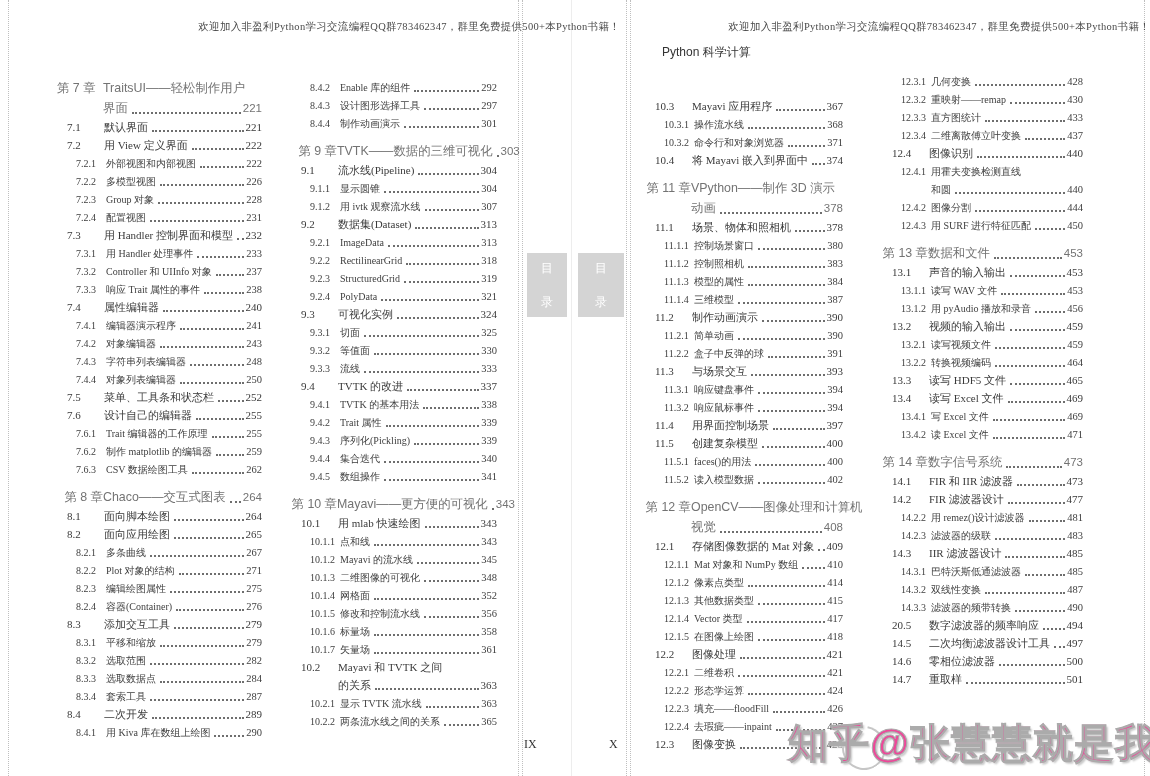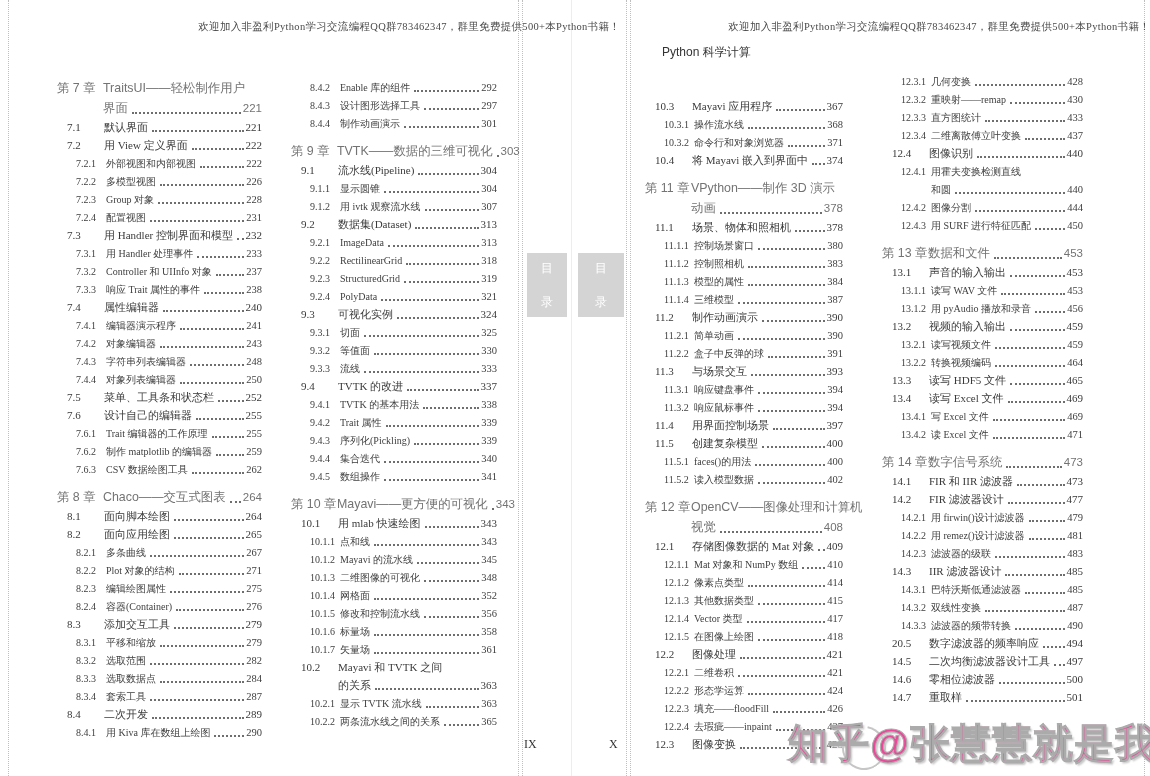--- a/index.html
+++ b/index.html
@@ -41,7 +41,7 @@
        font-weight:500;min-height:20px;line-height:19px;}
   .lv0 .num{min-width:46px;}
   .lv0 .pg{font-size:11.5px;font-weight:400;}
-  .ch-start{margin-top:9px;}
+  .ch-start{margin-top:9px;text-align:right;}
   .lv0.cont-row{margin-top:0;align-items:flex-end;}
   .lv1{font-size:11px;}
   .lv1 .num{margin-left:10px;min-width:37px;}

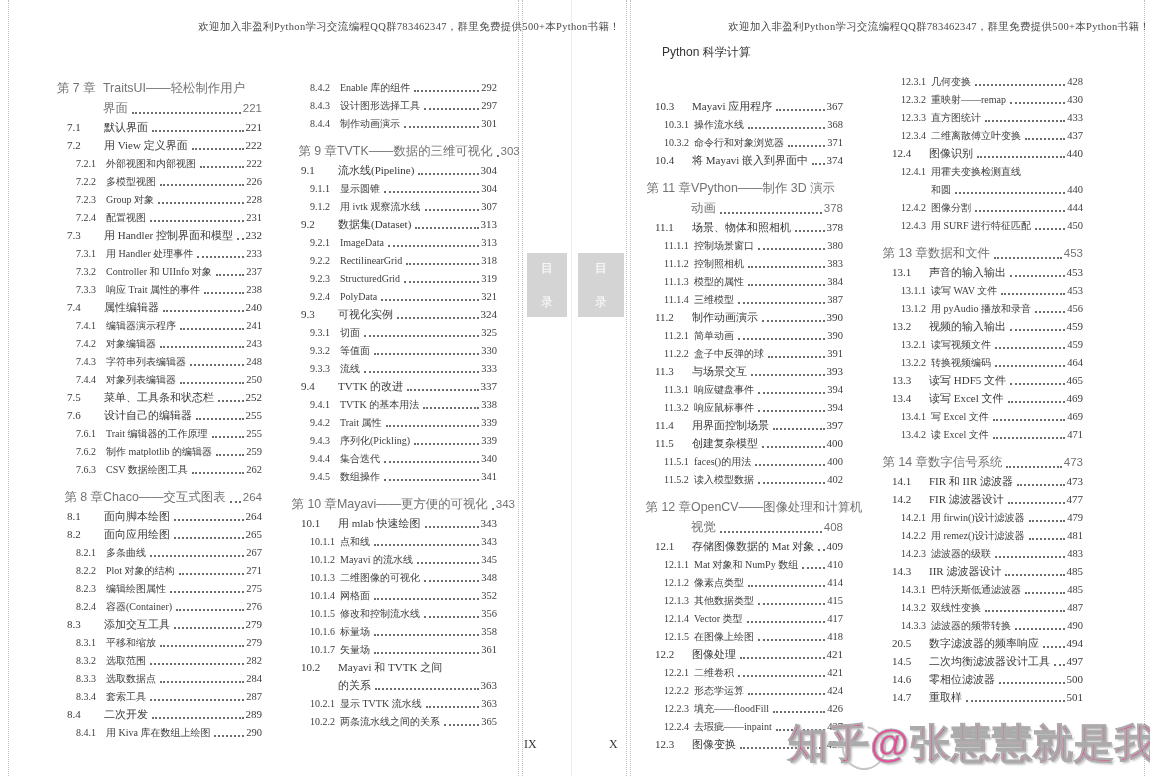--- a/index.html
+++ b/index.html
@@ -854,12 +854,6 @@
       <span class="pg">477</span>
     </div>
     <div class="row lv2">
-      <span class="num">14.2.1</span>
-      <span class="t">用 firwin()设计滤波器</span>
-      <span class="leader"></span>
-      <span class="pg">479</span>
-    </div>
-    <div class="row lv2">
       <span class="num">14.2.2</span>
       <span class="t">用 remez()设计滤波器</span>
       <span class="leader"></span>

